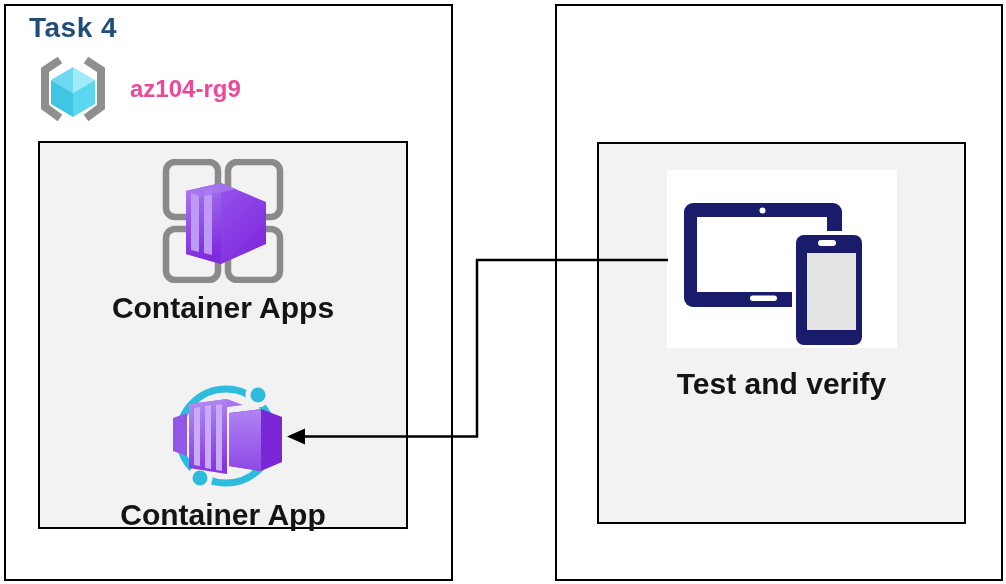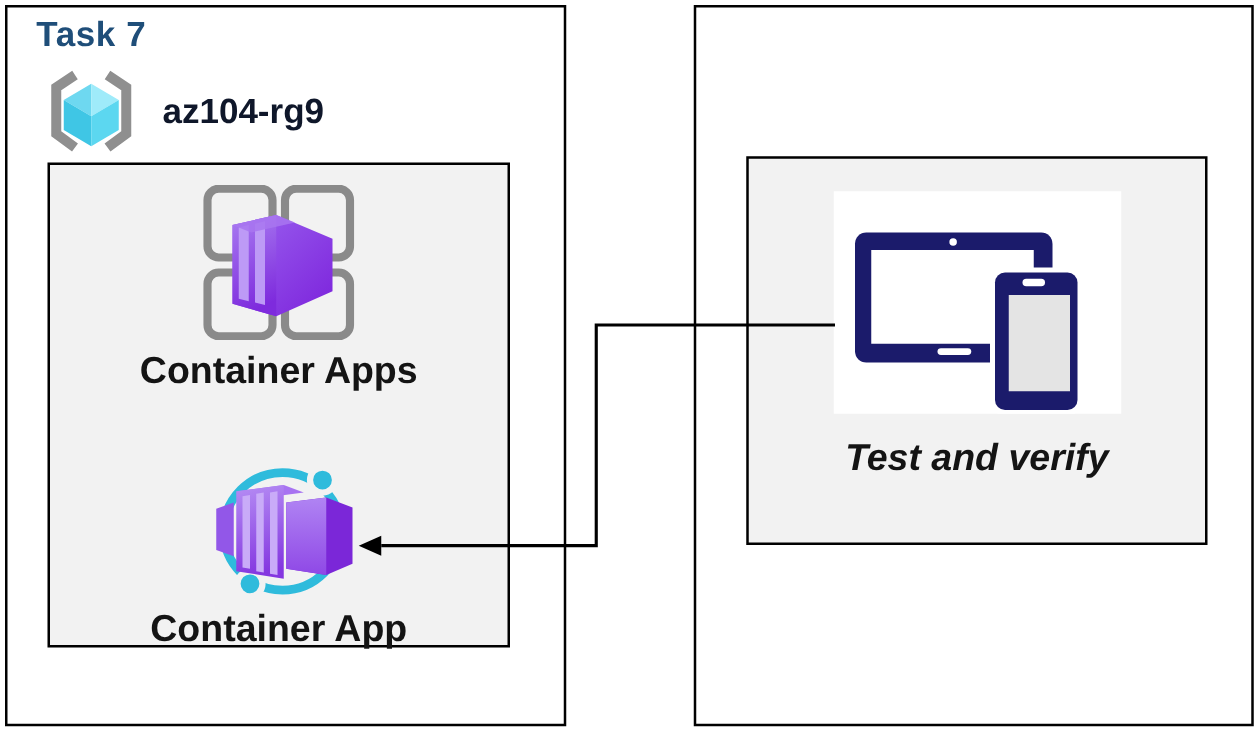--- a/index.html
+++ b/index.html
@@ -99,7 +99,7 @@
 <div class="canvas">
 
   <section class="panel task1">
-    <h2 class="panel-title">Task 7</h2>
+    <h2 class="panel-title">Task 4</h2>
 
     <div class="rg-row">
       <svg width="80" height="68" viewBox="0 0 80 68">

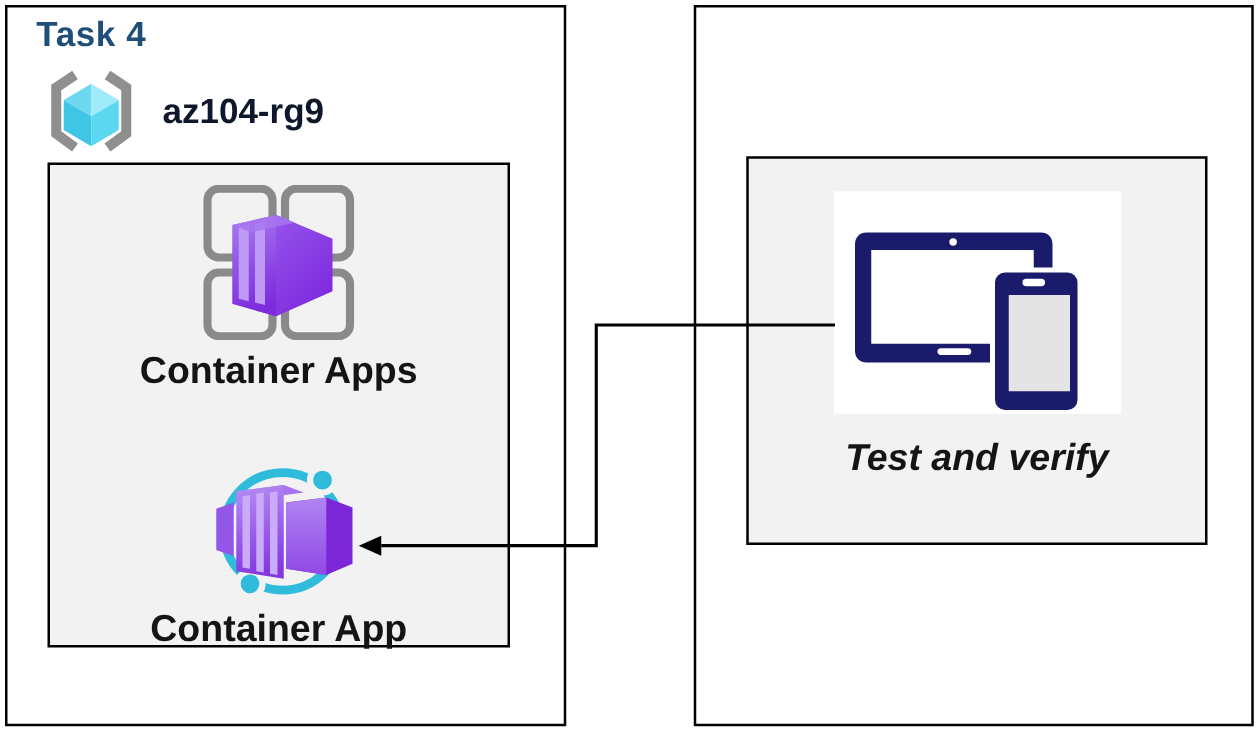--- a/index.html
+++ b/index.html
@@ -44,9 +44,9 @@
     gap: 17px;
   }
   .rg-name {
-    font-size: 28px;
+    font-size: 24px;
     font-weight: 700;
-    color: #0f172a;
+    color: #ec4899;
     white-space: nowrap;
   }
 

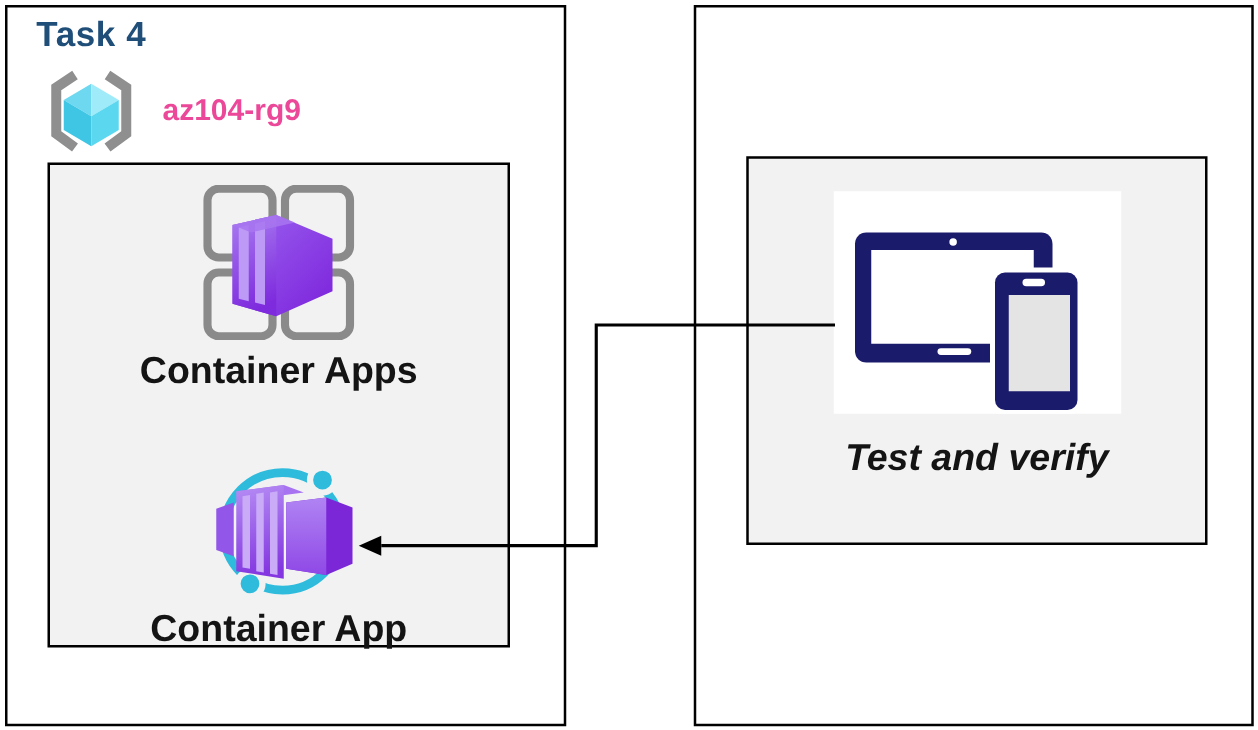--- a/index.html
+++ b/index.html
@@ -55,7 +55,7 @@
     background: #F2F2F2;
     border: 2px solid #000000;
   }
-  .t1-inner { left: 32px; top: 124px; width: 370px; height: 388px; }
+  .t1-inner { left: 32px; top: 135px; width: 370px; height: 388px; }
   .t2-inner { left: 40px; top: 119px; width: 369px; height: 311px; font-style: italic; }
 
   .cae-icon { position: absolute; left: 122px; top: 16px; }

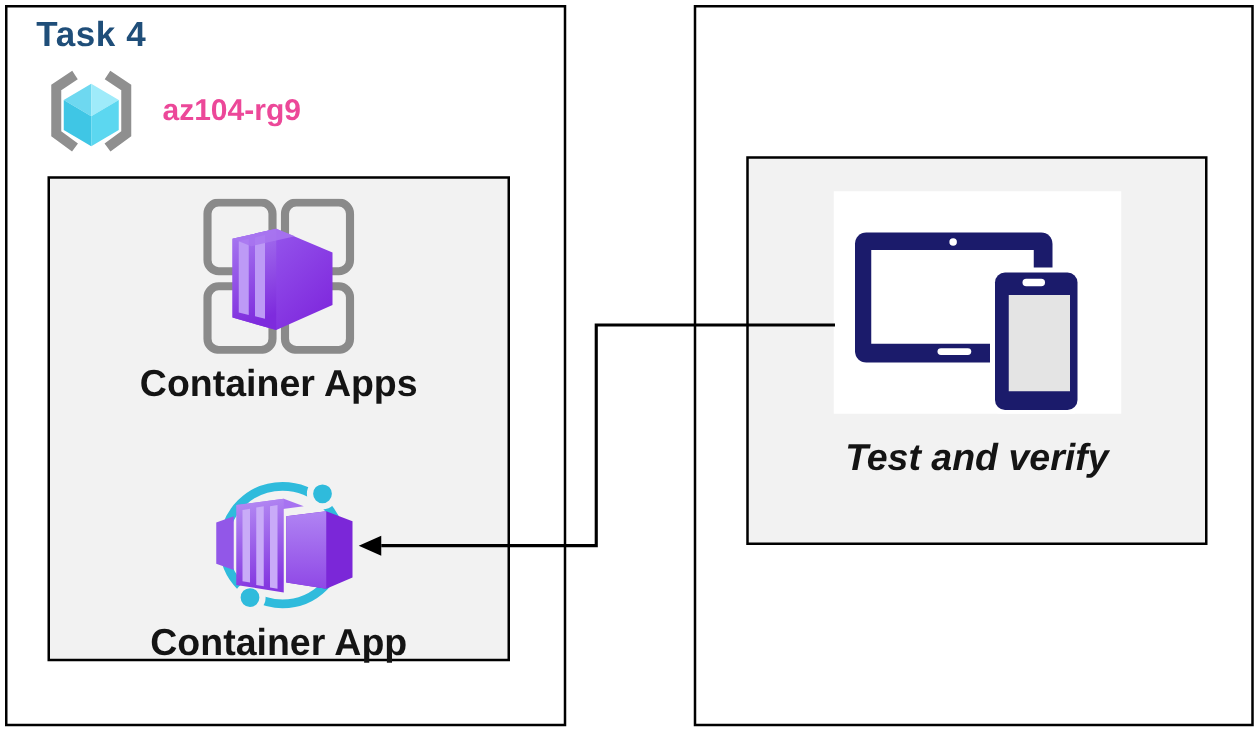--- a/index.html
+++ b/index.html
@@ -56,7 +56,7 @@
     border: 2px solid #000000;
   }
   .t1-inner { left: 32px; top: 135px; width: 370px; height: 388px; }
-  .t2-inner { left: 40px; top: 119px; width: 369px; height: 311px; font-style: italic; }
+  .t2-inner { left: 40px; top: 136px; width: 369px; height: 382px; }
 
   .cae-icon { position: absolute; left: 122px; top: 16px; }
   .ca-icon  { position: absolute; left: 129px; top: 236px; }

